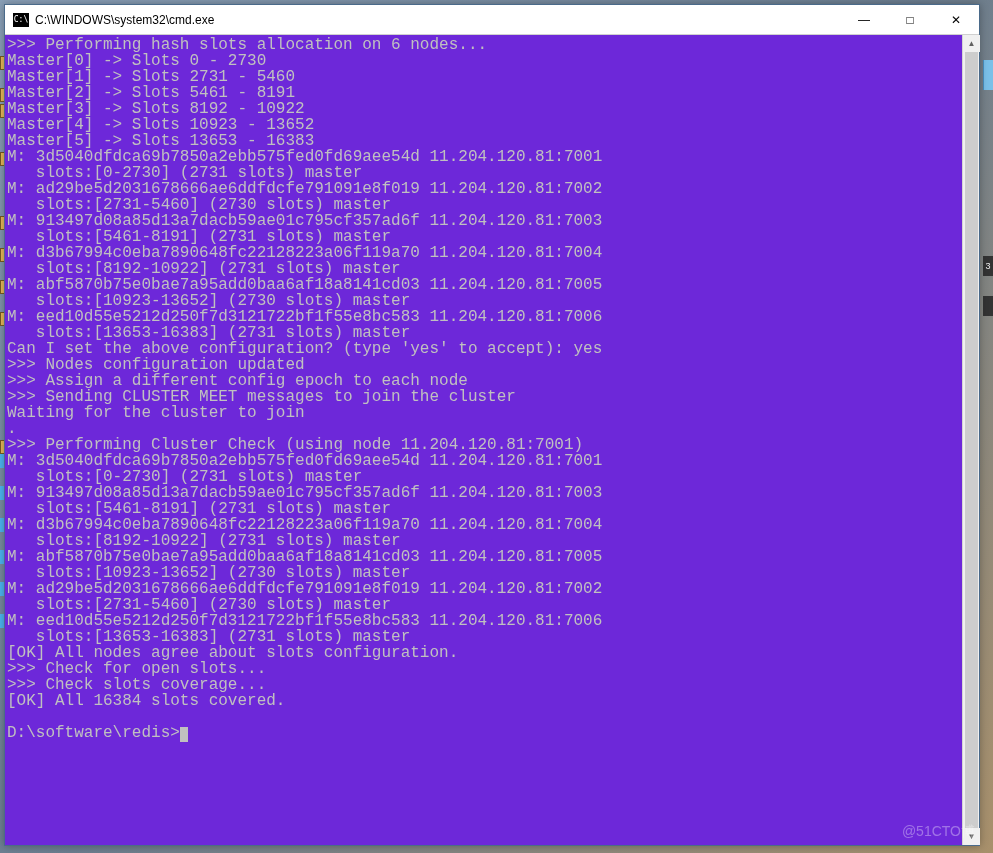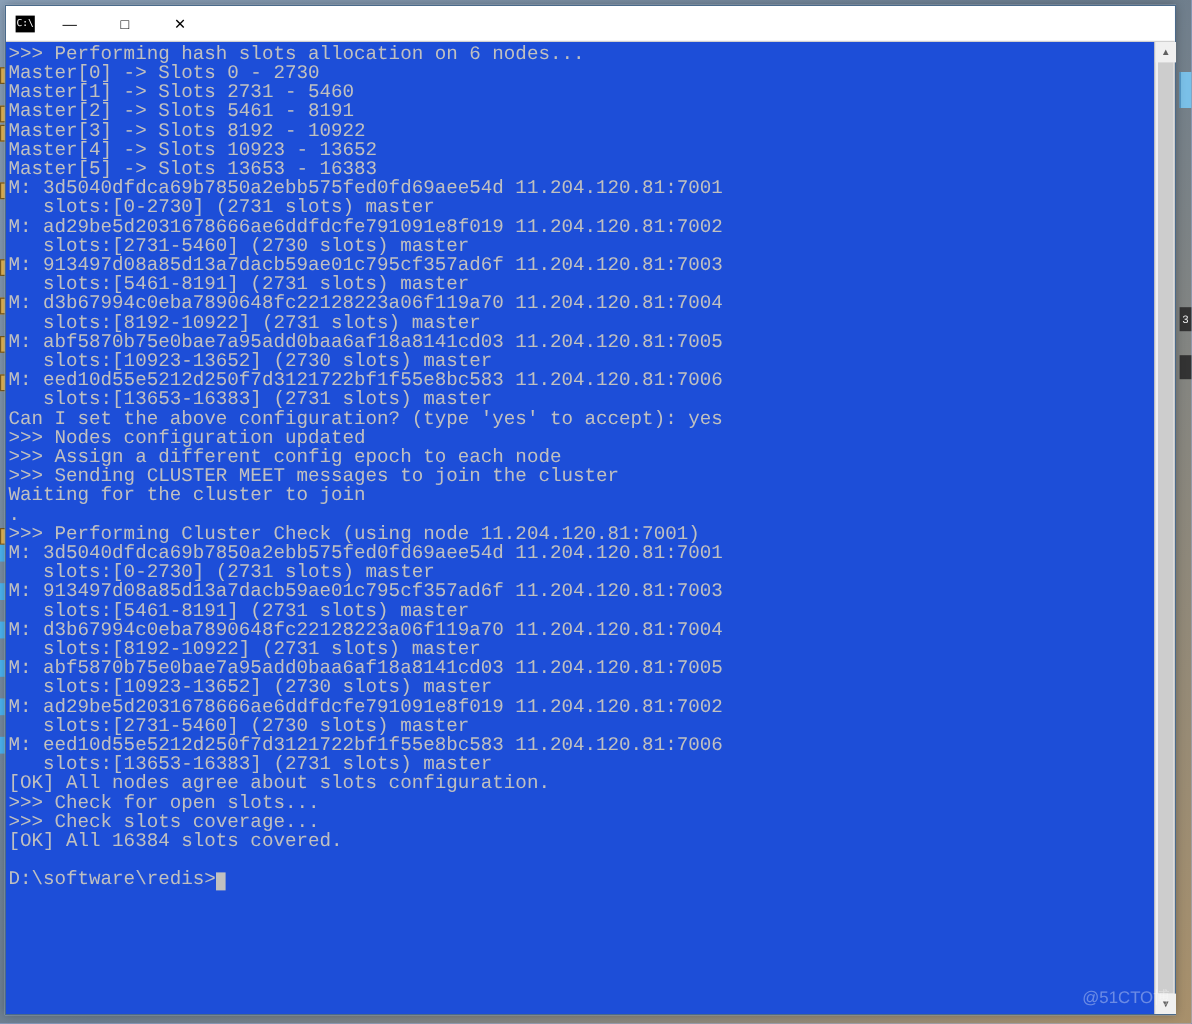--- a/index.html
+++ b/index.html
@@ -157,6 +157,7 @@
 <div class="window">
   <div class="titlebar">
     <div class="titlebar-icon">C:\</div>
+    <div class="titlebar-title">C:\WINDOWS\system32\cmd.exe</div>
     <div class="titlebar-btns">
       <div class="titlebar-btn">—</div>
       <div class="titlebar-btn">□</div>

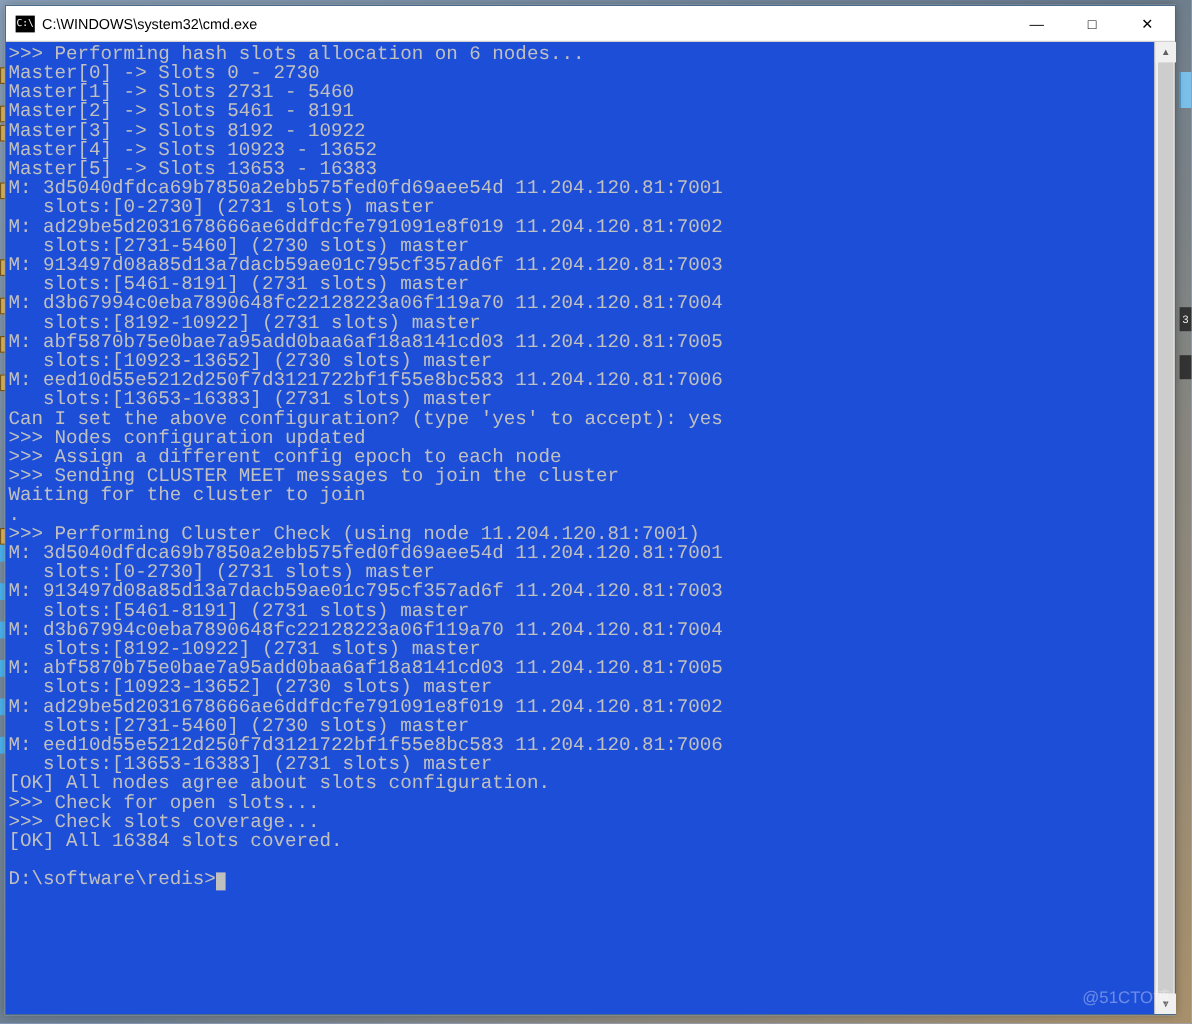--- a/index.html
+++ b/index.html
@@ -90,7 +90,7 @@
   }
   .console {
     flex: 1;
-    background: #1d4ed8;
+    background: #6d28d9;
     color: #c0c0c0;
     font-family: "NSimSun", "SimSun", "Courier New", monospace;
     font-size: 16px;

